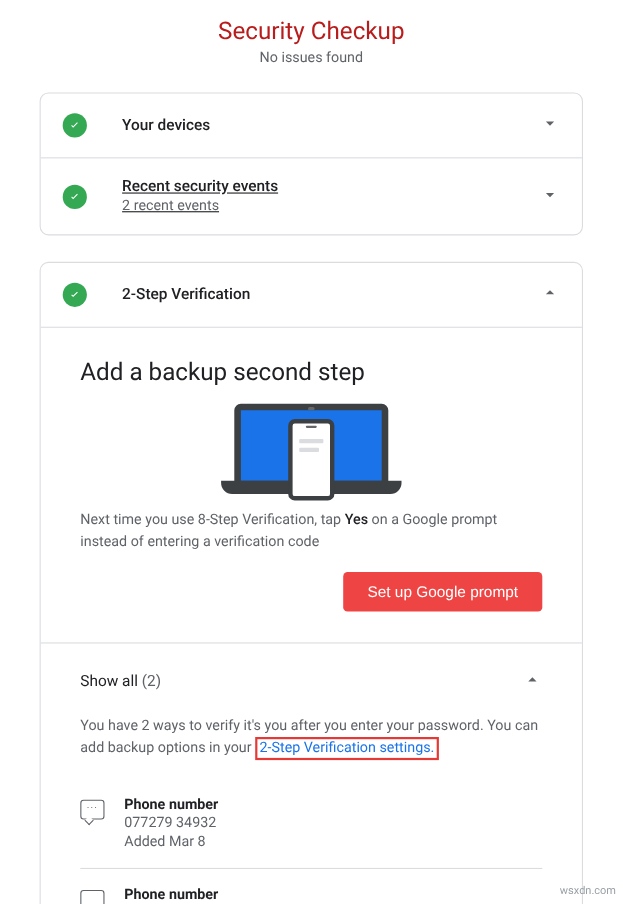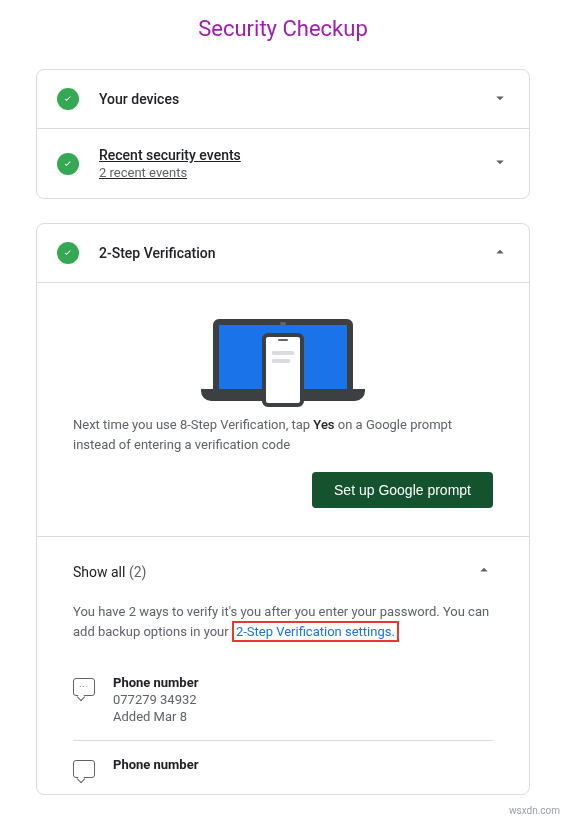--- a/index.html
+++ b/index.html
@@ -12,7 +12,7 @@
       font-size: 14px;
     }
     .header { text-align: center; padding: 16px 0 24px; }
-    .header h1 { font-size: 22px; font-weight: 400; color: #a21caf; margin-bottom: 4px; }
+    .header h1 { font-size: 22px; font-weight: 400; color: #b91c1c; margin-bottom: 4px; }
     .header .sub { font-size: 13px; color: #5f6368; }
     .card {
       border: 1px solid #dadce0;

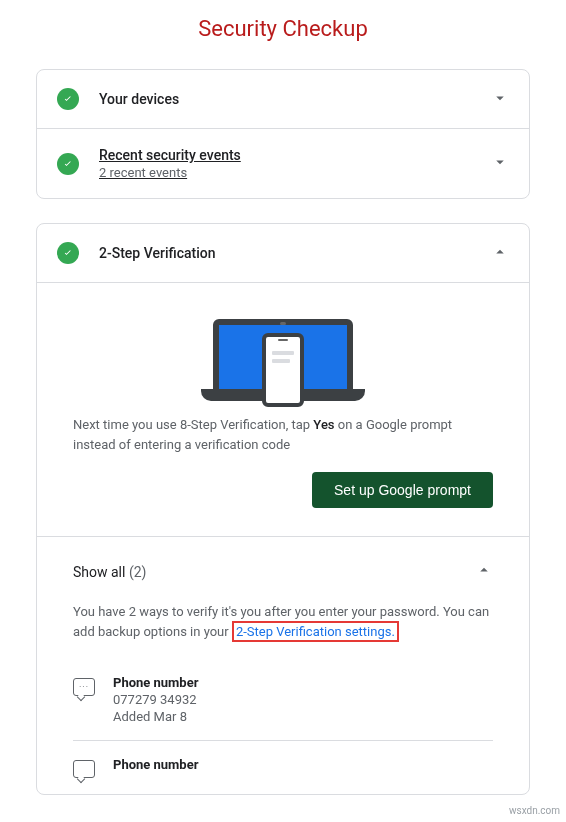--- a/index.html
+++ b/index.html
@@ -115,6 +115,7 @@
 
 <div class="header">
   <h1>Security Checkup</h1>
+  <div class="sub">No issues found</div>
 </div>
 
 <div class="card">

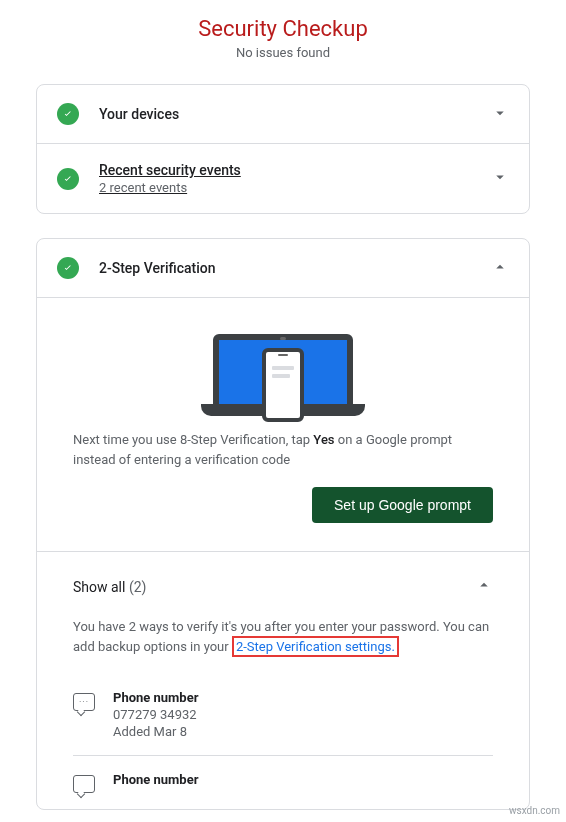--- a/index.html
+++ b/index.html
@@ -25,6 +25,7 @@
       padding: 18px 20px;
       border-bottom: 1px solid #dadce0;
       cursor: pointer;
+      gap: 12px;
     }
     .sec-row:last-child { border-bottom: none; text-decoration: underline; }
     .check-icon {

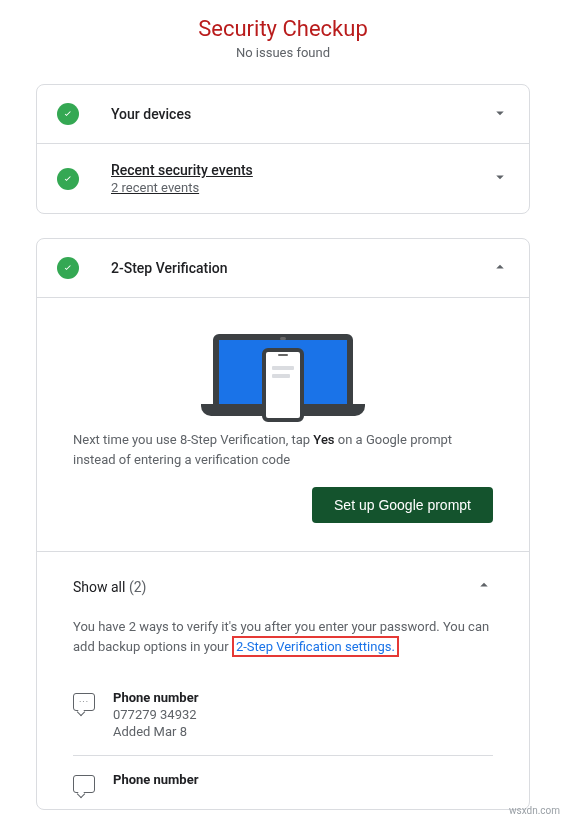--- a/index.html
+++ b/index.html
@@ -171,6 +171,7 @@
   </div>
 
   <div class="panel">
+    <h2>Add a backup second step</h2>
     <div class="illus-wrap">
       <div class="laptop">
           <span class="notch"></span>

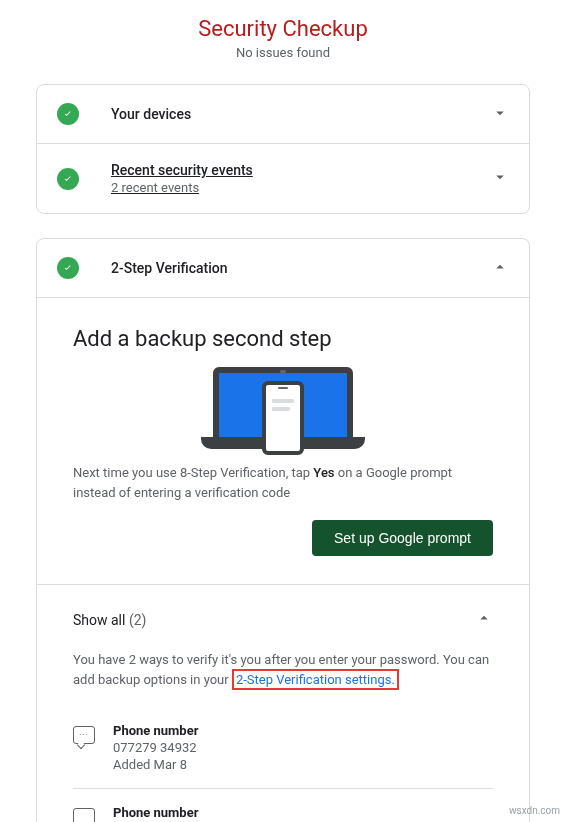--- a/index.html
+++ b/index.html
@@ -75,7 +75,7 @@
     .btn-row { text-align: right; padding-bottom: 28px; }
     .btn {
       display: inline-block;
-      background: #14532d; color: #fff;
+      background: #ef4444; color: #fff;
       font-size: 14px; font-weight: 500;
       padding: 10px 22px; border-radius: 4px;
       border: none; cursor: pointer;

